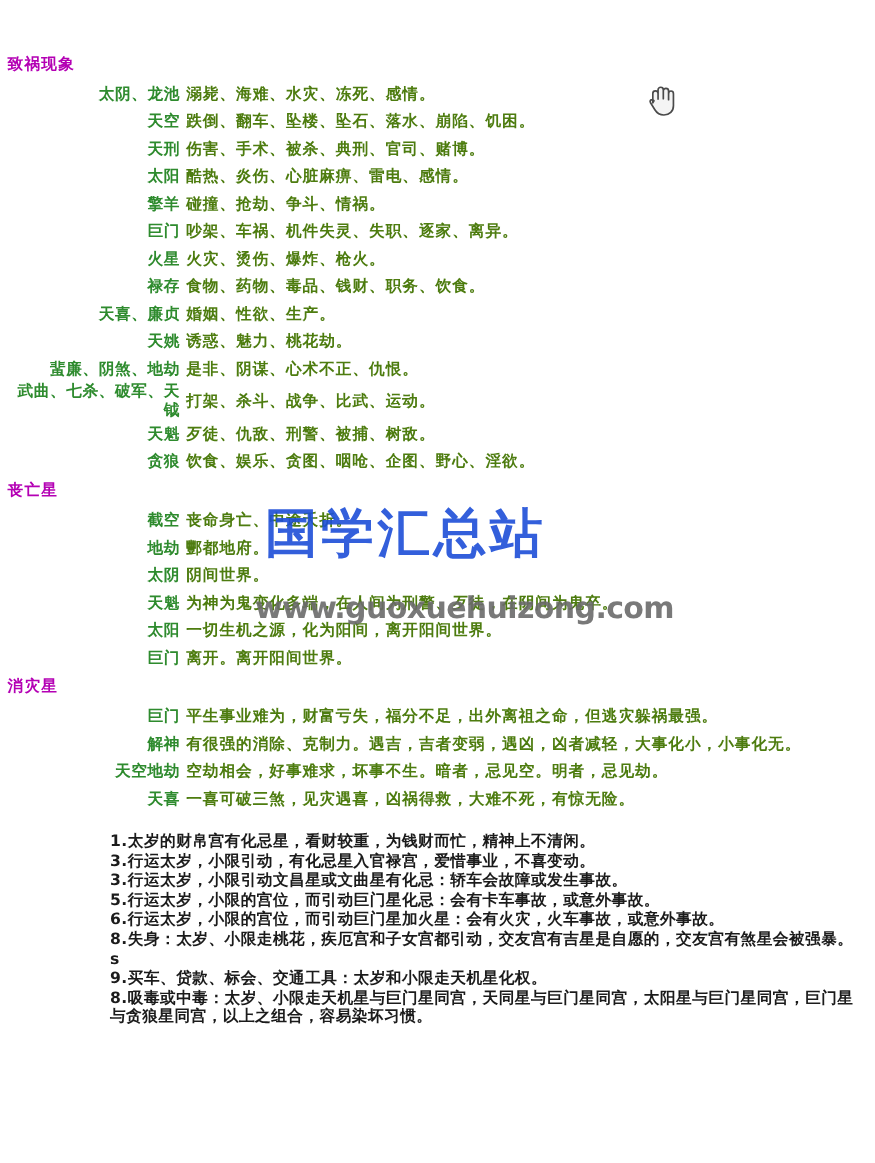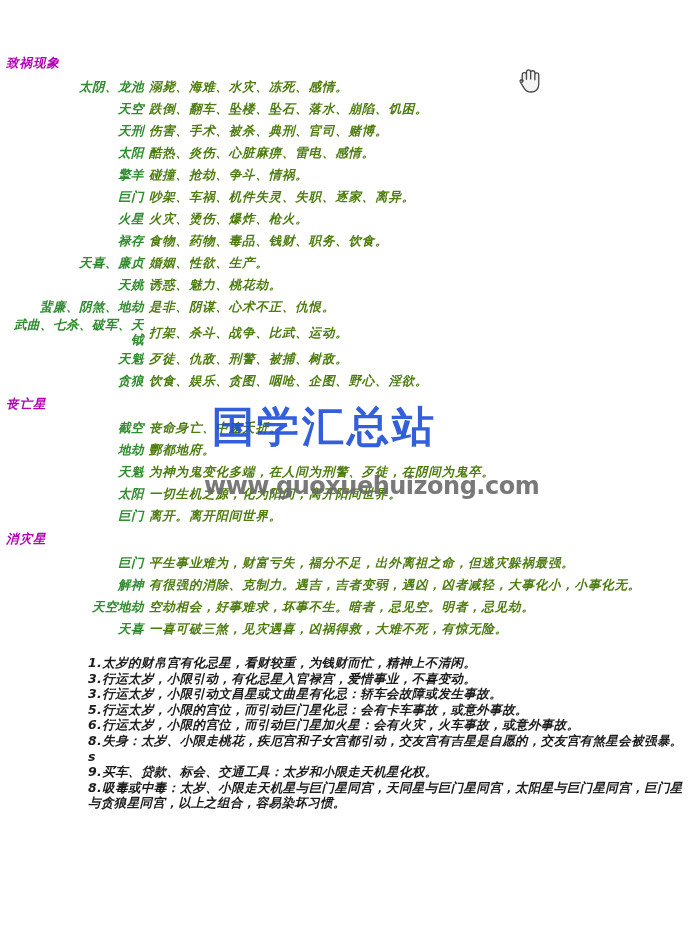--- a/index.html
+++ b/index.html
@@ -12,7 +12,7 @@
     font-weight:bold;
     color:#262626;
   }
-  .content{padding:54px 8px 0 4px;font-style:italic;}
+  .content{padding:42px 8px 0 4px;}
   .section + .section{margin-top:4px;}
   .sec-title{
     font-size:12.5px;

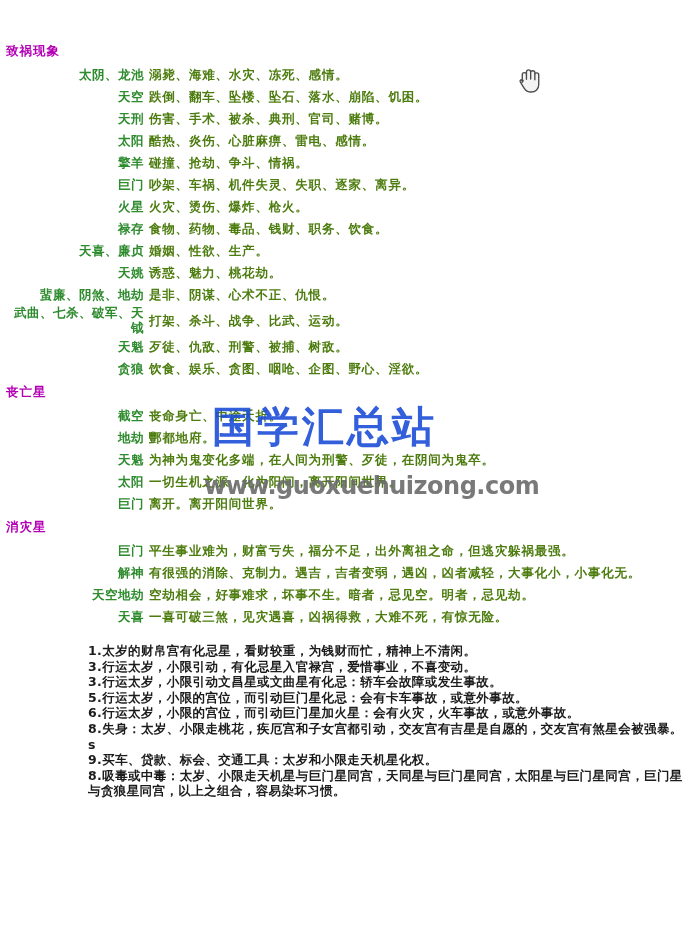--- a/index.html
+++ b/index.html
@@ -151,6 +151,10 @@
           <div class="desc">酆都地府。</div>
         </div>
       <div class="row">
+          <div class="term">太阴</div>
+          <div class="desc">阴间世界。</div>
+        </div>
+      <div class="row">
           <div class="term">天魁</div>
           <div class="desc">为神为鬼变化多端，在人间为刑警、歹徒，在阴间为鬼卒。</div>
         </div>

